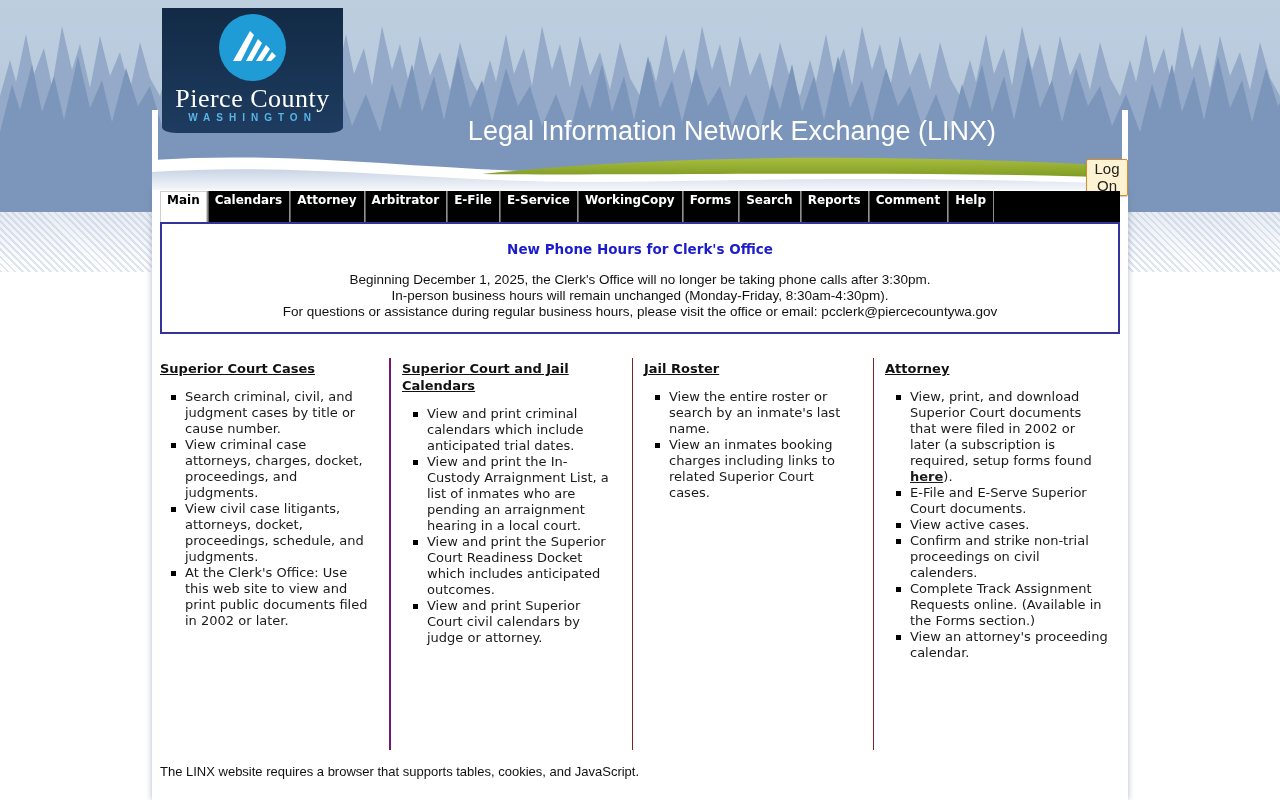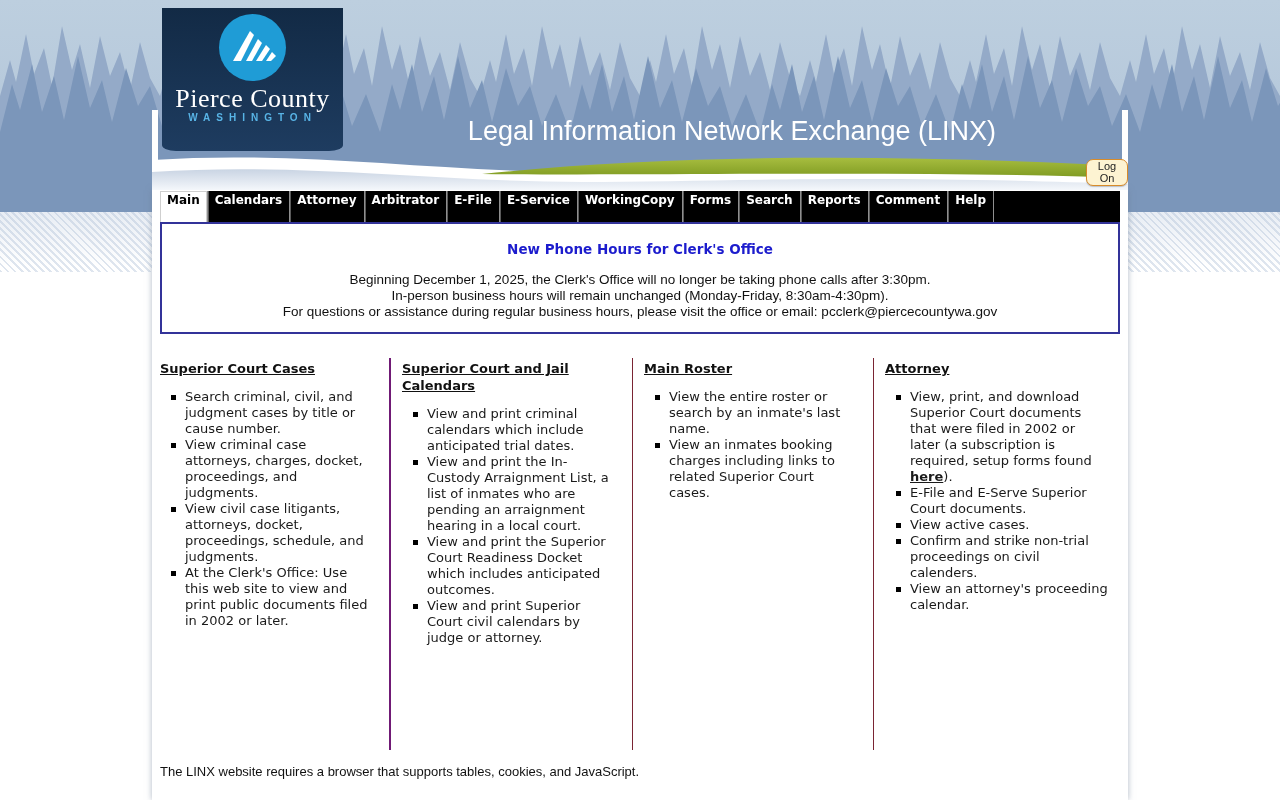--- a/index.html
+++ b/index.html
@@ -19,7 +19,7 @@
   .panel-edge{position:absolute;top:110px;width:6px;height:82px;background:#ffffff;}
   .edge-l{left:0}.edge-r{right:0}
   
-  .logo{position:absolute;left:10px;top:8px;width:181px;height:143px;
+  .logo{position:absolute;left:10px;top:8px;width:181px;height:125px;
     background:linear-gradient(#122a45,#1e3c60);text-align:center;cursor:pointer;
     border-bottom-left-radius:14px 6px;border-bottom-right-radius:14px 6px;}
   .logo-circle{position:absolute;left:57px;top:6px;width:67px;height:67px;border-radius:50%;

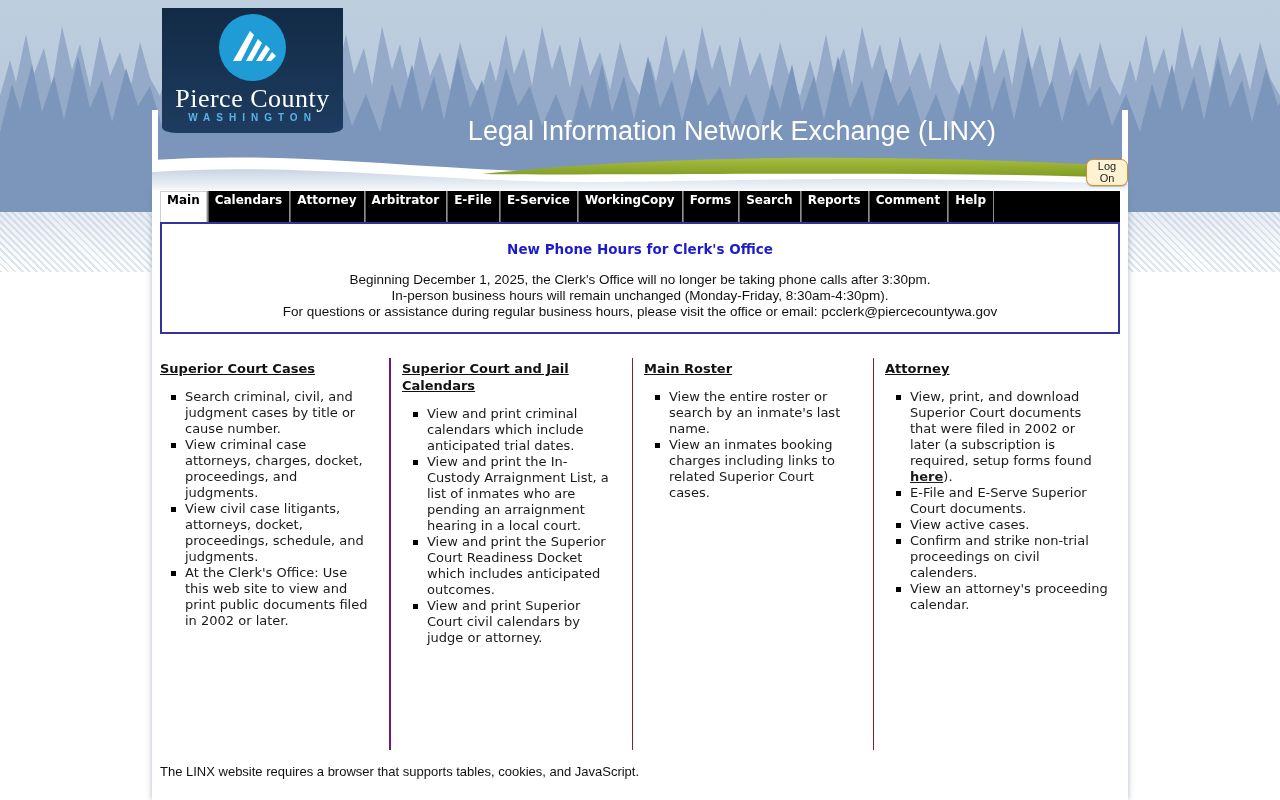--- a/index.html
+++ b/index.html
@@ -33,8 +33,8 @@
     color:#ffffff;font-family:"Liberation Sans",sans-serif;font-size:27px;white-space:nowrap;}
   .wave-svg{position:absolute;left:0;top:148px;}
   .logon-btn{position:absolute;left:934px;top:159px;background:#fdf3d2;color:#222;
-    border:1px solid #d78b2a;border-radius:7px;font-family:"Liberation Sans",sans-serif;
-    font-size:11px;padding:0px 4px 1px 4px;cursor:pointer;box-shadow:0 1px 1px rgba(0,0,0,.2);}
+    border:1px solid #d78b2a;border-radius:2px;font-family:"Liberation Sans",sans-serif;
+    font-size:15px;padding:0px 4px 1px 4px;cursor:pointer;box-shadow:0 1px 1px rgba(0,0,0,.2);}
   
   .nav{position:absolute;left:8px;top:191px;width:960px;height:36px;background:#000000;
     display:flex;align-items:stretch;}

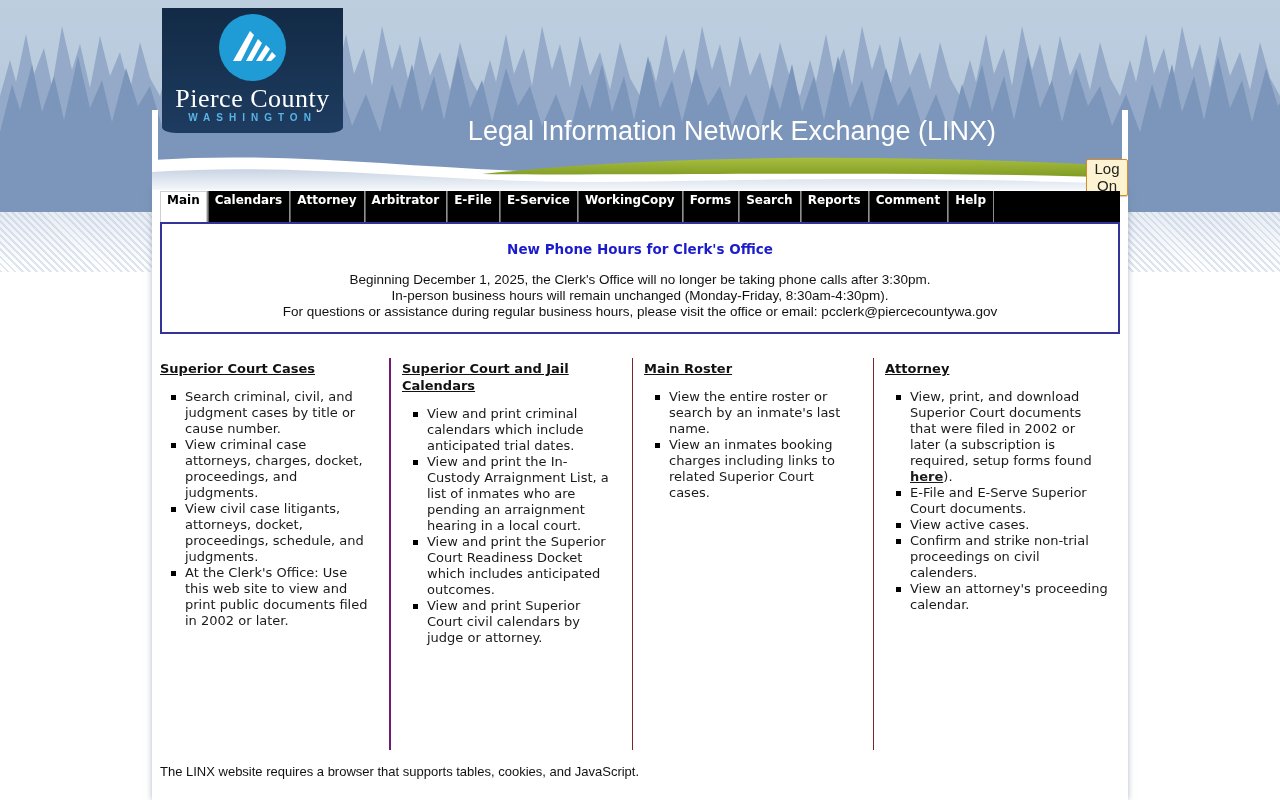--- a/index.html
+++ b/index.html
@@ -169,7 +169,7 @@
       </ul>
     </div>
     <div class="col col-3">
-      <h3>Main Roster</h3>
+      <h3>Jail Roster</h3>
       <ul>
         <li>View the entire roster or search by an inmate's last name.</li>
         <li>View an inmates booking charges including links to related Superior Court cases.</li>

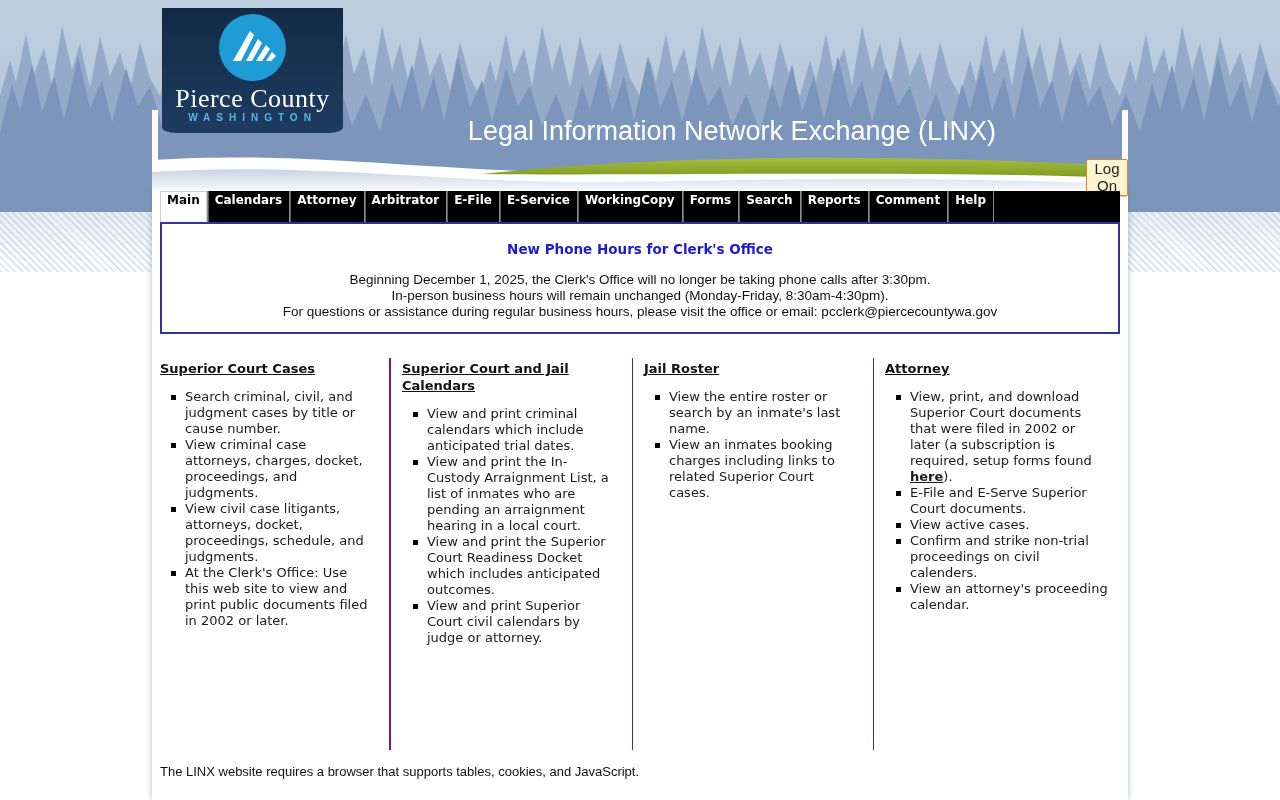--- a/index.html
+++ b/index.html
@@ -182,6 +182,7 @@
         <li>E-File and E-Serve Superior Court documents.</li>
         <li>View active cases.</li>
         <li>Confirm and strike non-trial proceedings on civil calenders.</li>
+        <li>Complete Track Assignment Requests online. (Available in the Forms section.)</li>
         <li>View an attorney's proceeding calendar.</li>
       </ul>
     </div>

